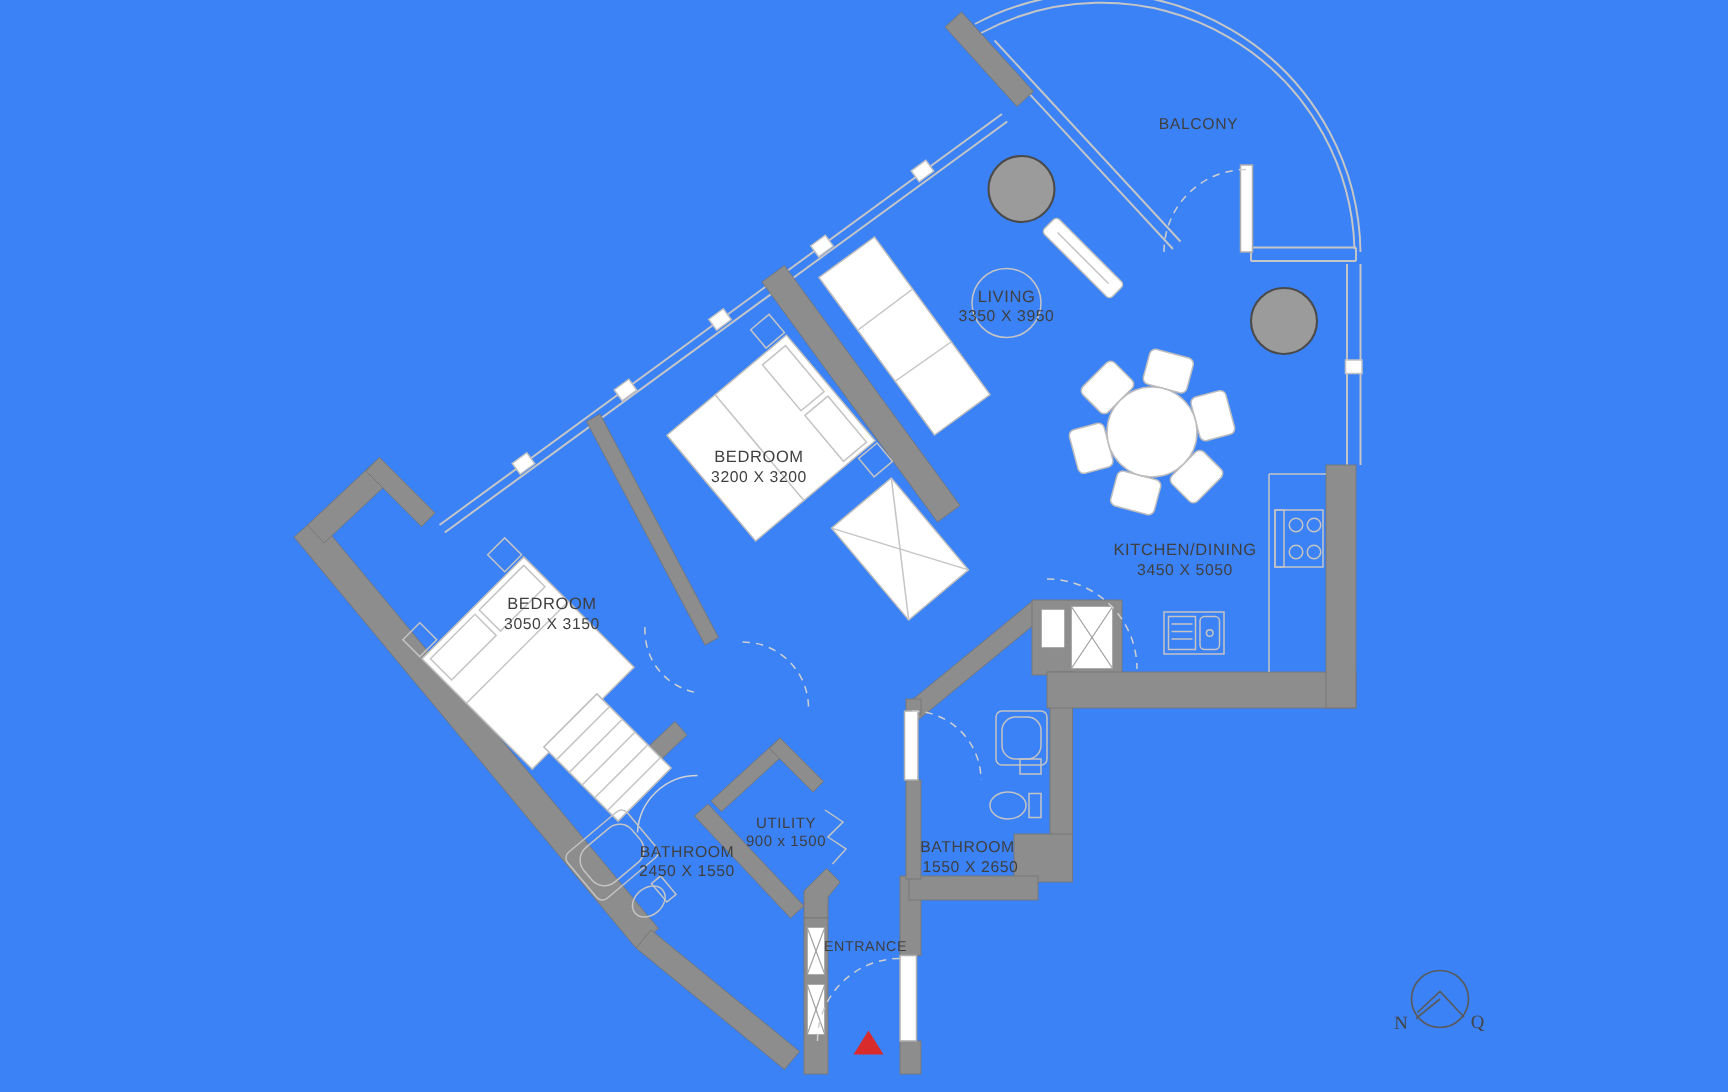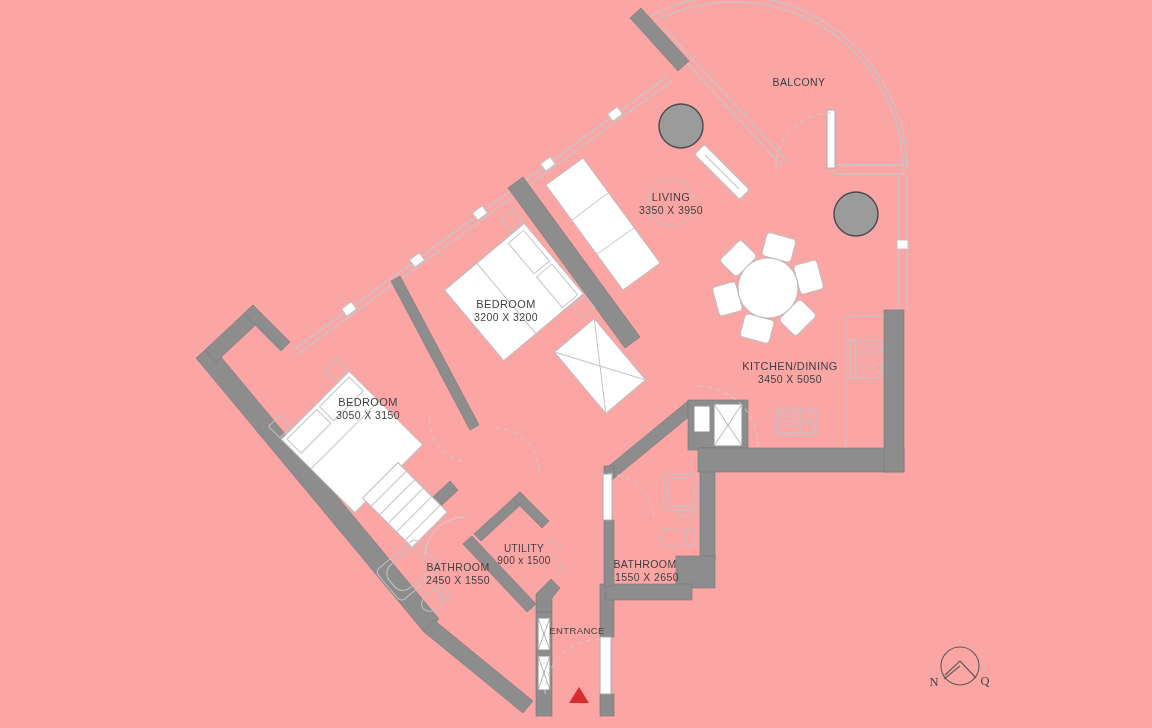--- a/index.html
+++ b/index.html
@@ -3,7 +3,7 @@
 <meta charset="utf-8">
 <style>
   html,body{margin:0;padding:0;background:#fff;}
-  #stage{position:relative;width:1152px;height:728px;background:#fca5a5;overflow:hidden;}
+  #stage{position:relative;width:1152px;height:728px;background:#3b82f6;overflow:hidden;}
   svg{position:absolute;left:0;top:0;}
   .walls{stroke:#757575;stroke-width:.6;}
   .furn{fill:#ffffff;stroke:#bdbdbd;stroke-width:1;}

